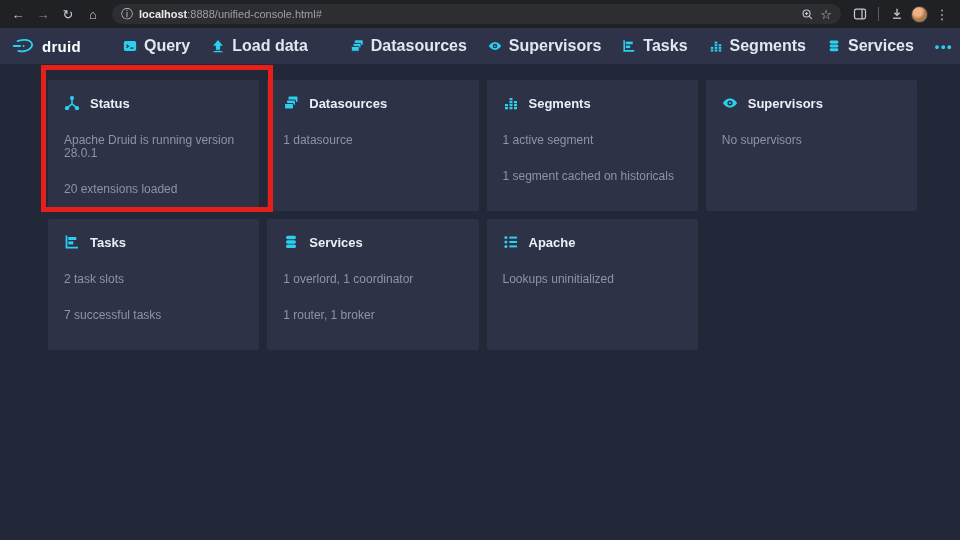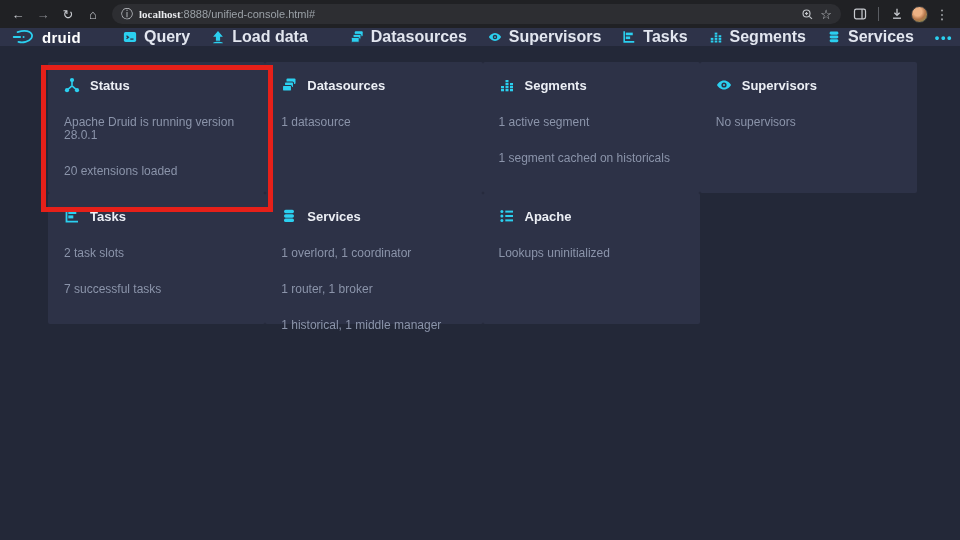--- a/index.html
+++ b/index.html
@@ -24,7 +24,7 @@
     display:flex; align-items:center; gap:6px; padding:0 9px; margin:0 5px;
     font-size:11px; color:#9aa0a6; cursor:text;
   }
-  .omnibox .host { color:#e8eaed; font-weight:bold;font-family:Liberation Serif, serif; }
+  .omnibox .host { color:#e8eaed; font-weight:bold; }
   .omnibox .path { color:#9aa0a6; }
   .omni-spacer { flex:1; }
   .oicon { display:flex; align-items:center; color:#c2c5ca; font-size:12px; cursor:pointer; }

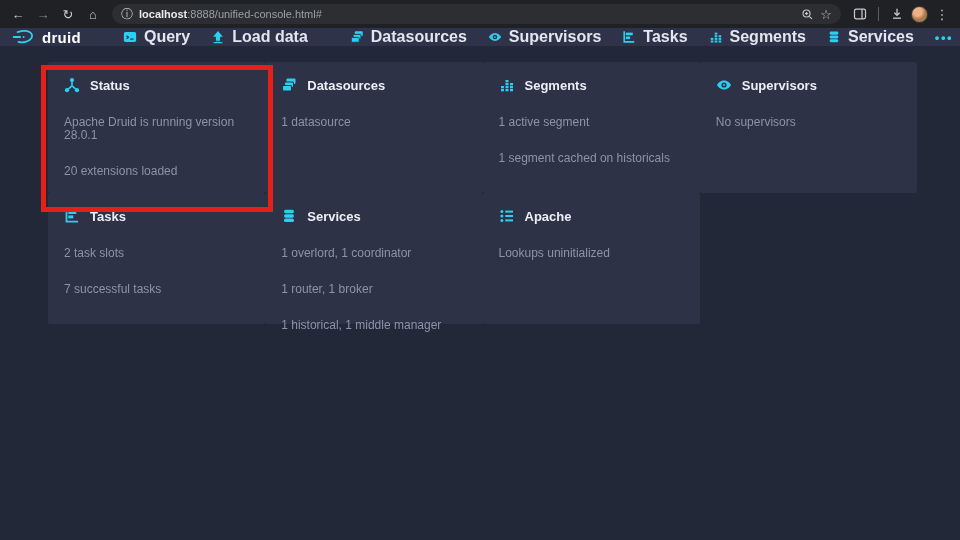--- a/index.html
+++ b/index.html
@@ -36,7 +36,7 @@
   }
   
   .navbar {
-    height:18px; background: var(--navbar-bg,#2e3349);
+    height:36px; background: var(--navbar-bg,#2e3349);
     display:flex; align-items:center; padding:0 12px; gap:21px;
   }
   .brand { display:flex; align-items:center; gap:6px; color:#ffffff; cursor:pointer; }

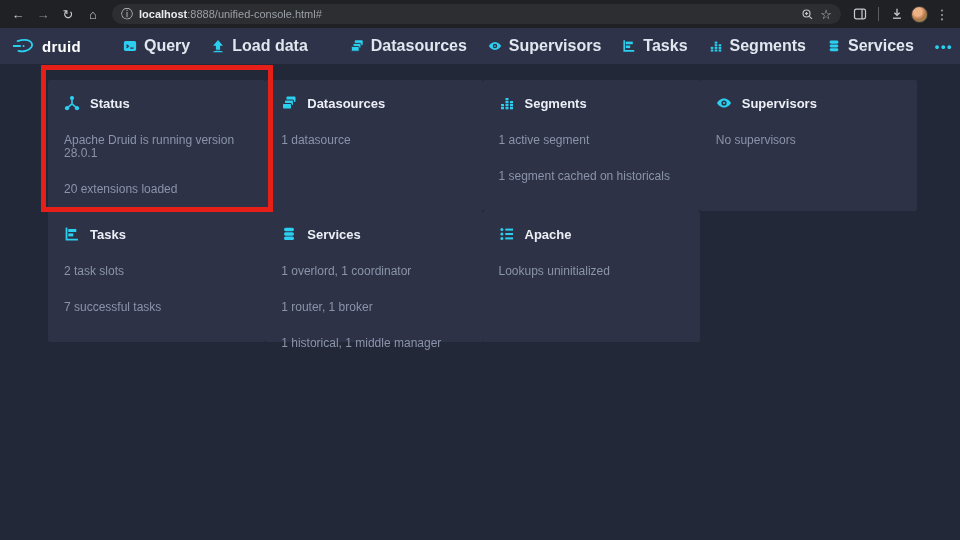--- a/index.html
+++ b/index.html
@@ -58,7 +58,7 @@
   
   .cards {
     display:grid; grid-template-columns:repeat(4,1fr); grid-auto-rows:131px;
-    padding:16px 43px 0 48px;
+    gap:8px; padding:16px 43px 0 48px;
   }
   .card {
     background: var(--card-bg,#2d3247); border-radius:2px;

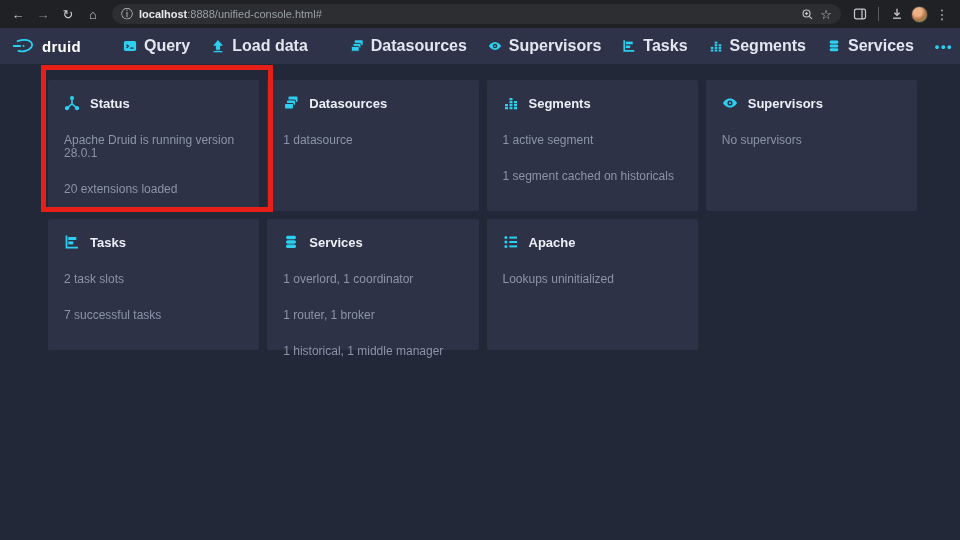--- a/index.html
+++ b/index.html
@@ -341,7 +341,6 @@
     </div>
     <div class="card-line">1 overlord, 1 coordinator</div>
     <div class="card-line">1 router, 1 broker</div>
-    <div class="card-line">1 historical, 1 middle manager</div>
   </div>
 
   <div class="card">

